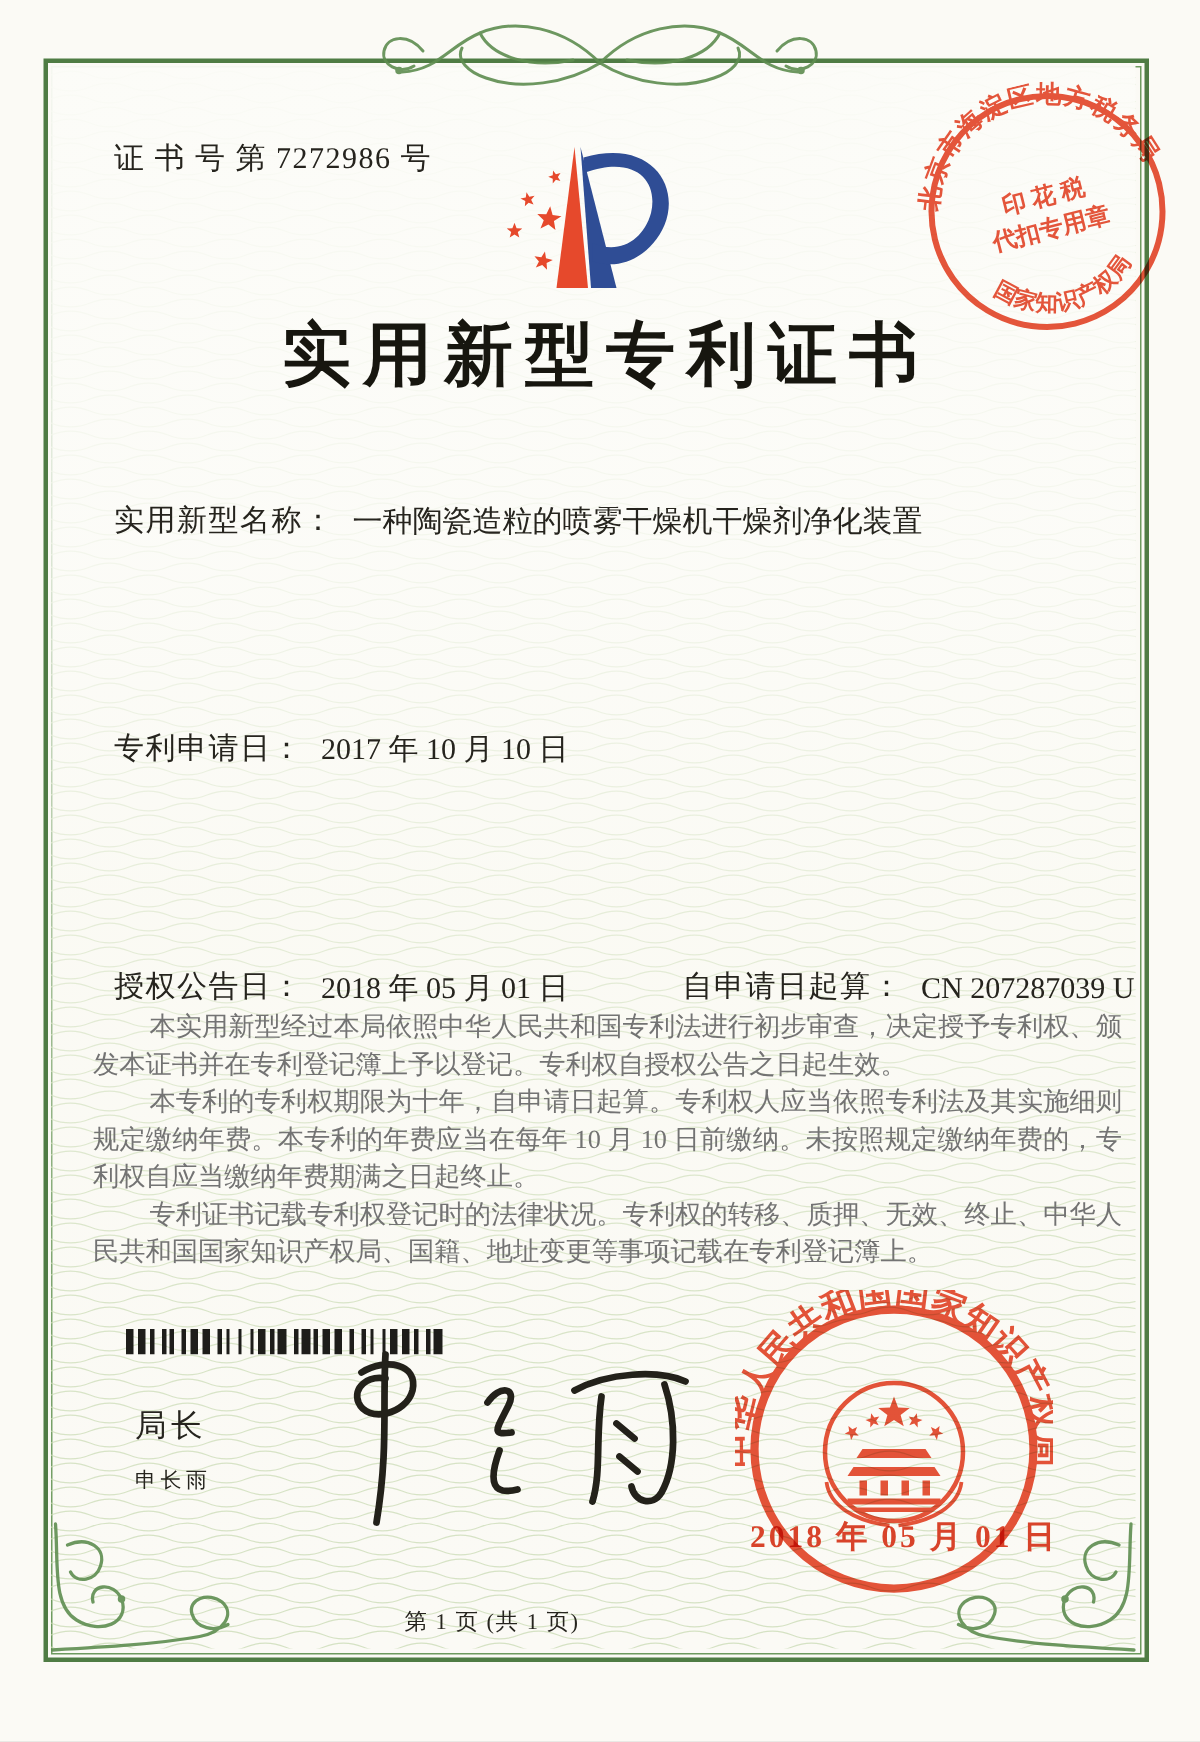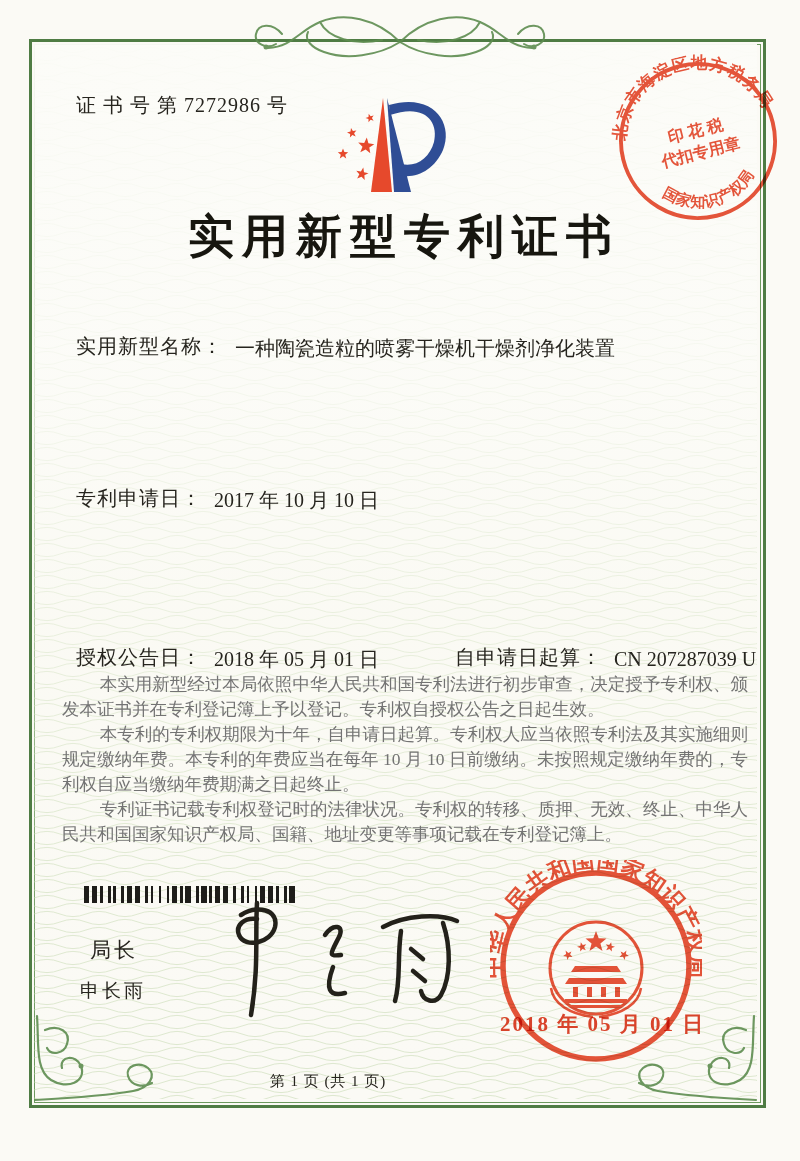--- a/index.html
+++ b/index.html
@@ -40,7 +40,7 @@
   .barcode{position:absolute;left:84px;top:886px;width:214px;height:17px;
     font-size:0;overflow:hidden;}
   .signer-title{position:absolute;left:90px;top:936px;font-size:21px;letter-spacing:3px;}
-  .signer-name{position:absolute;left:80px;top:978px;font-size:19px;letter-spacing:3px;}
+  .signer-name{position:absolute;left:90px;top:978px;font-size:14px;letter-spacing:3px;}
   .signature{position:absolute;left:205px;top:897px;width:260px;height:125px;}
   .tax-stamp-wrap{position:absolute;left:612px;top:55px;width:172px;height:172px;
     transform:rotate(-14deg);mix-blend-mode:multiply;opacity:.92;}

